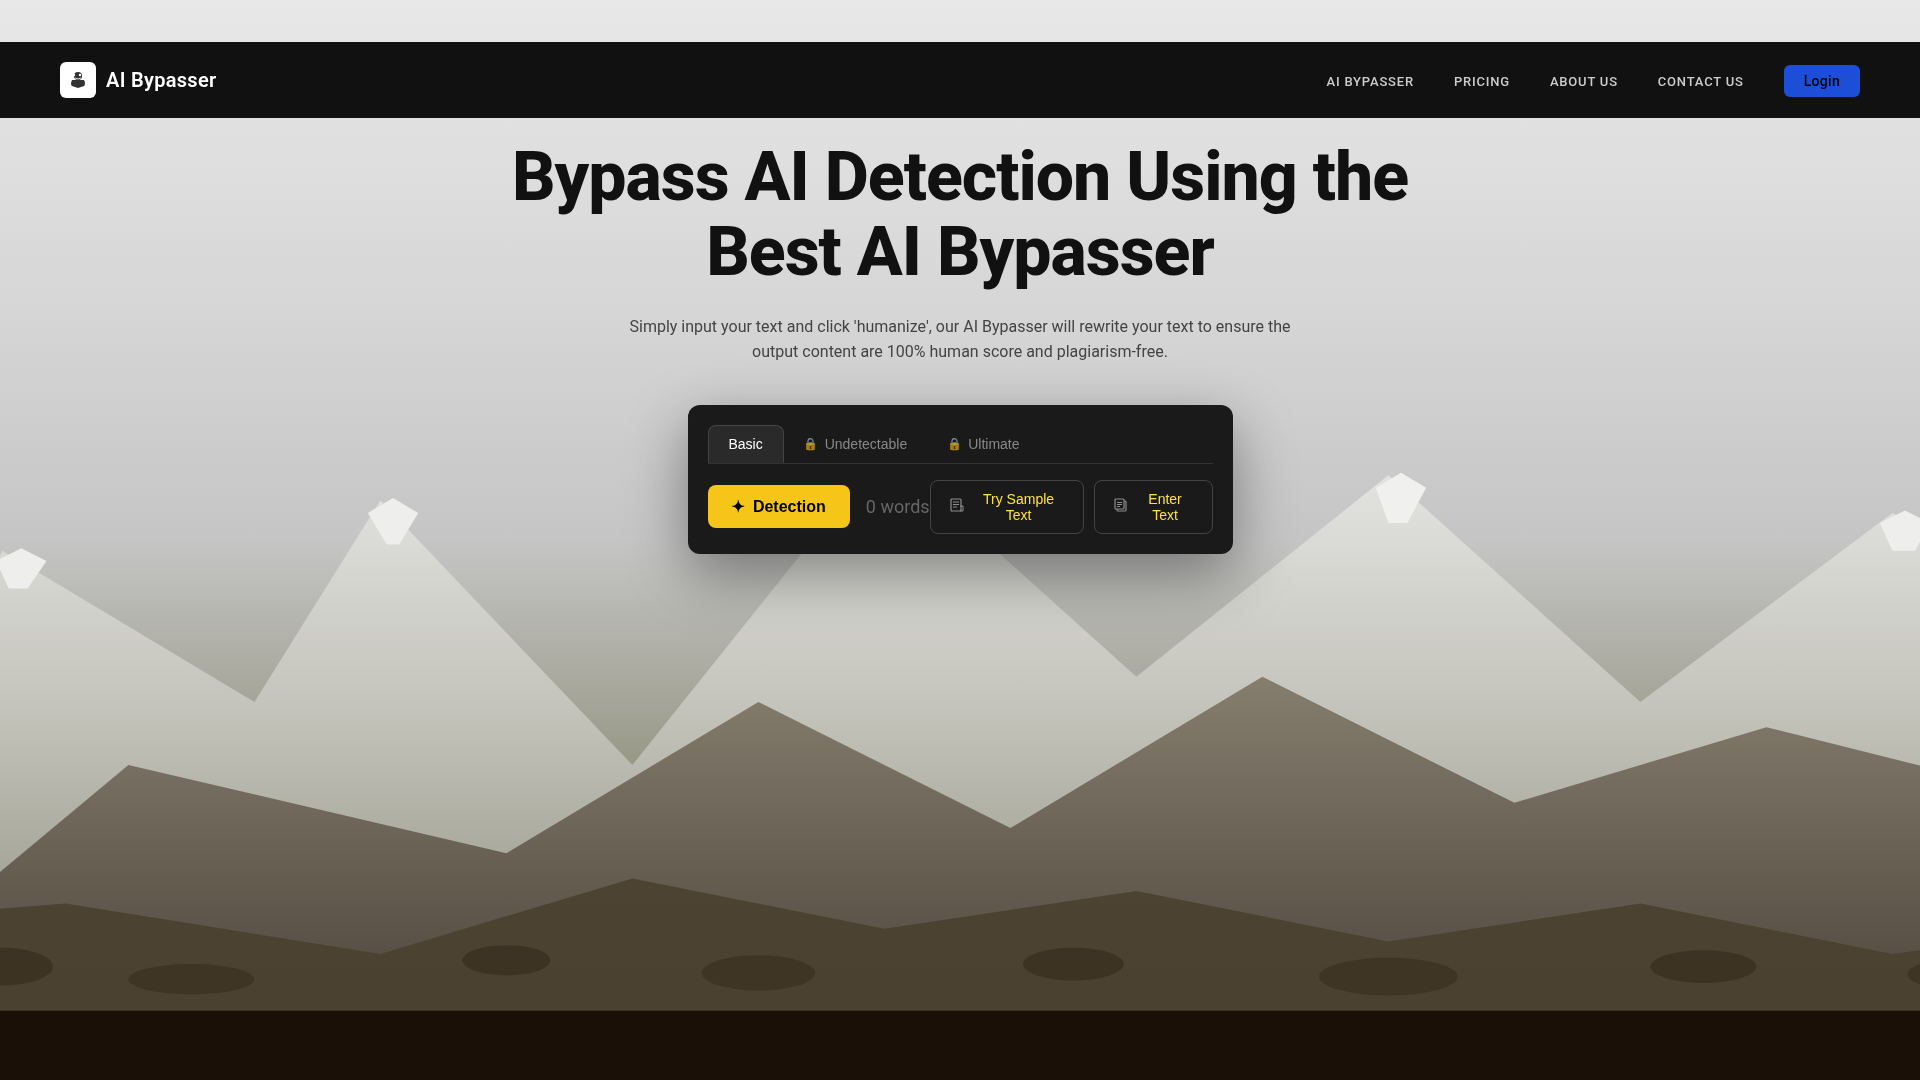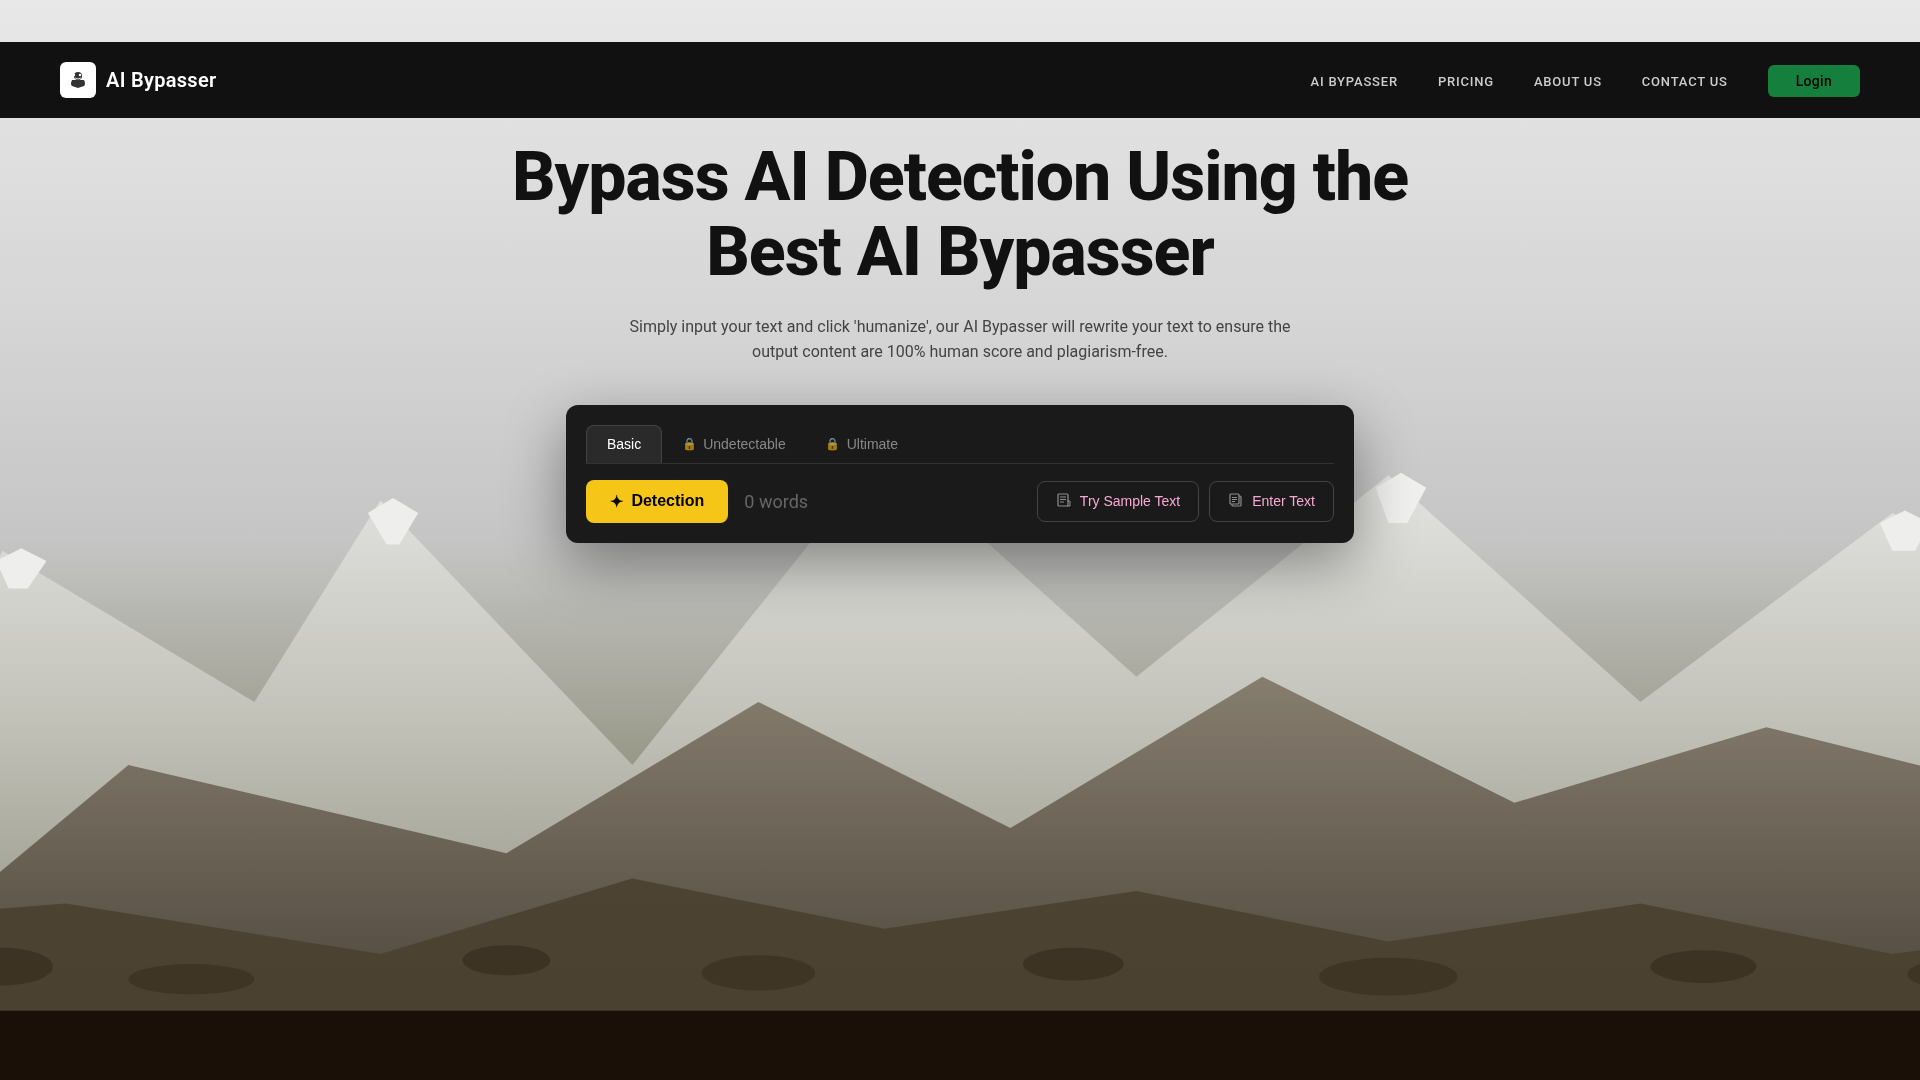--- a/index.html
+++ b/index.html
@@ -69,9 +69,9 @@
     }
 
     .login-btn {
-      background: #15803d;
+      background: #1d4ed8;
       color: #000000 !important;
-      padding: 8px 28px;
+      padding: 8px 20px;
       border-radius: 6px;
       font-weight: 600;
       font-size: 14px !important;

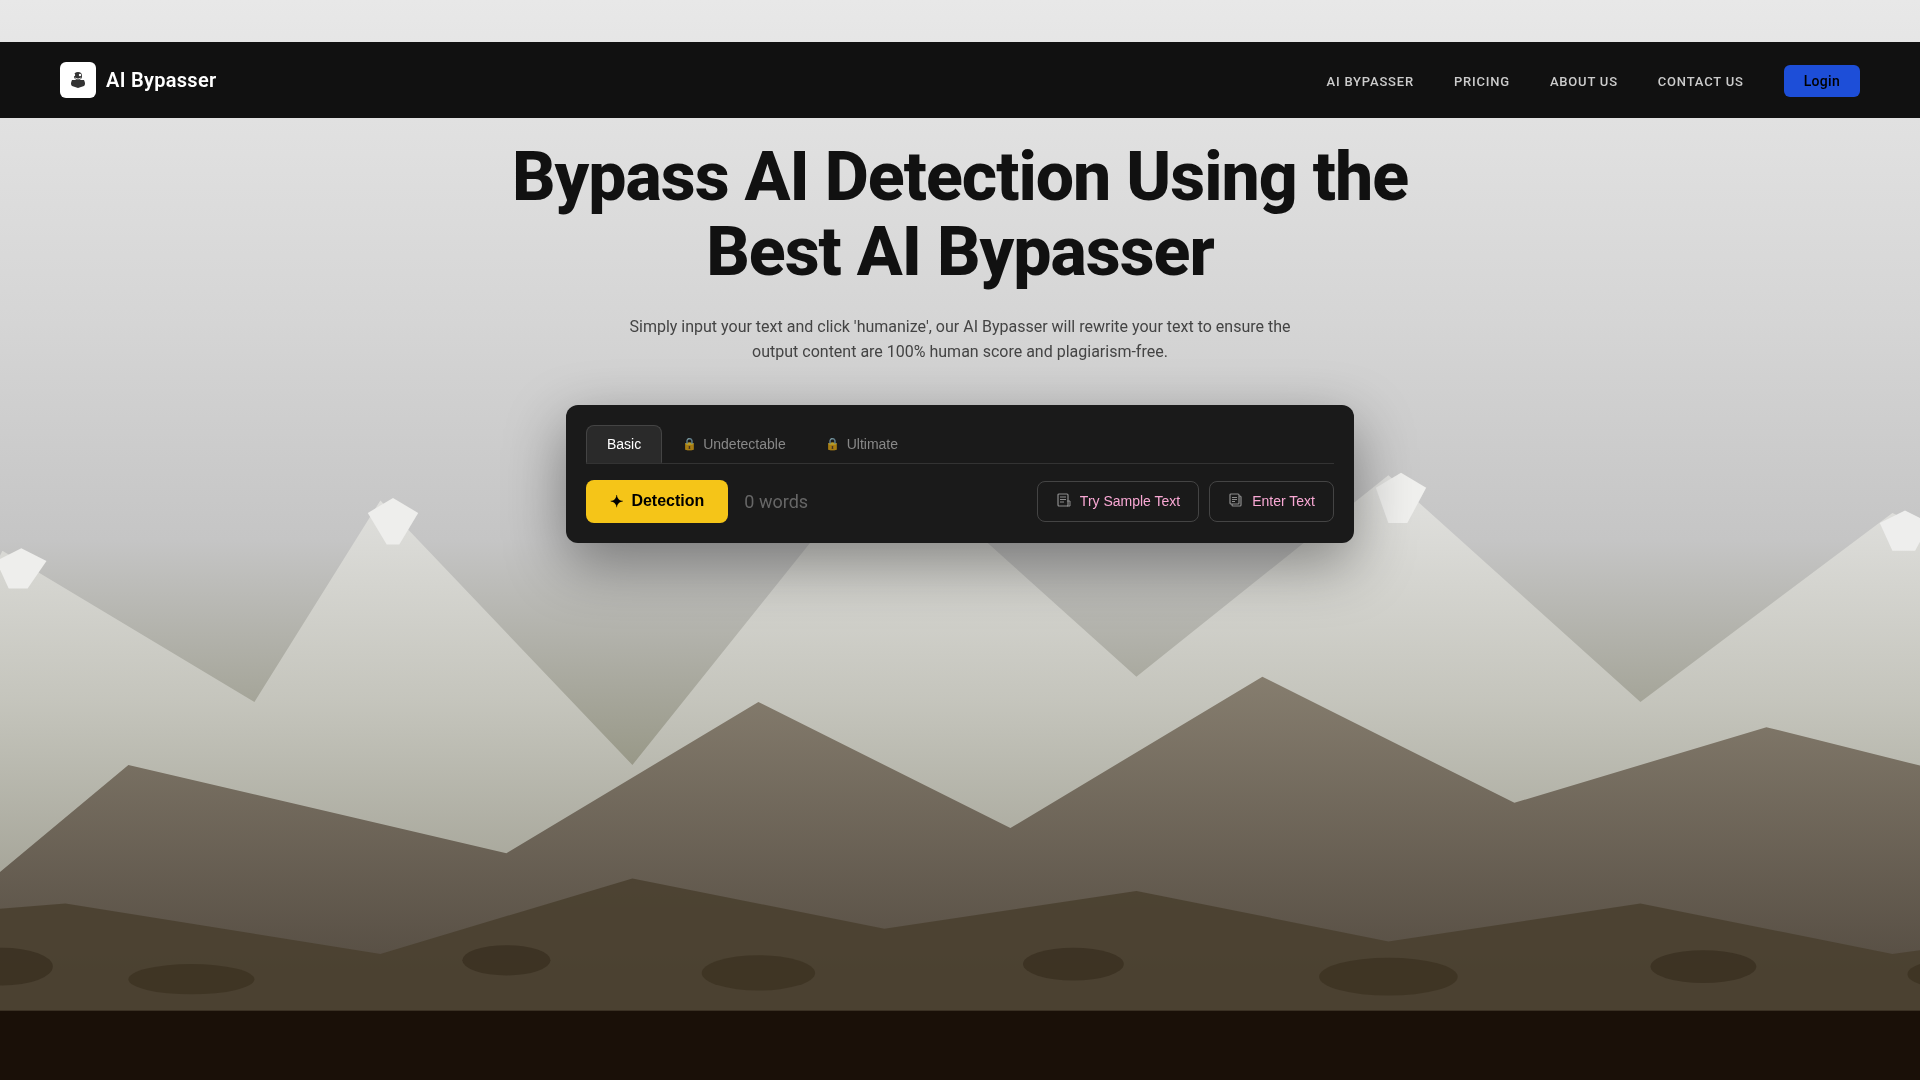--- a/index.html
+++ b/index.html
@@ -158,7 +158,7 @@
       background: #1a1a1a;
       border-radius: 12px;
       padding: 20px;
-      width: 788px;
+      width: 545px;
       max-width: 95vw;
       box-shadow: 0 20px 60px rgba(0,0,0,0.4);
     }

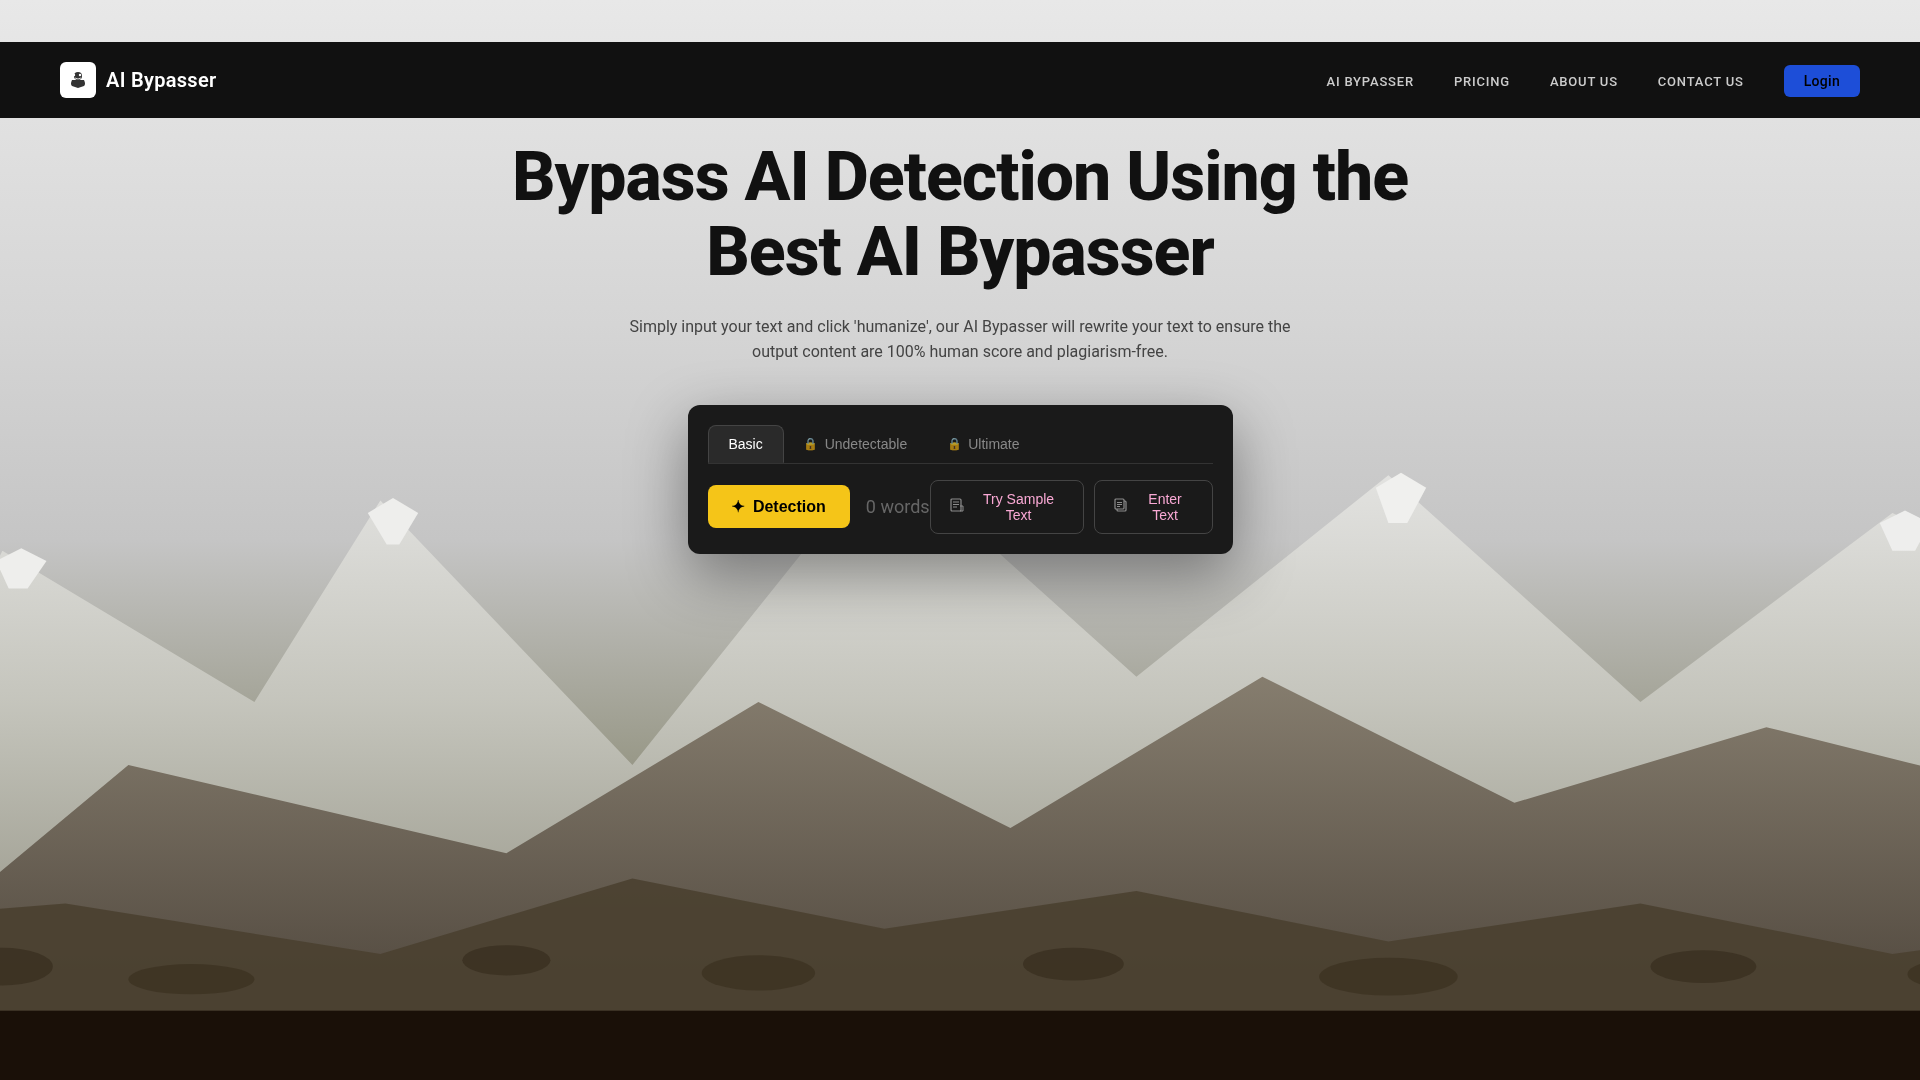--- a/index.html
+++ b/index.html
@@ -268,7 +268,7 @@
     .secondary-btn {
       background: transparent;
       border: 1px solid #444;
-      color: #f9a8d4;
+      color: #fde047;
       padding: 10px 18px;
       border-radius: 8px;
       font-size: 14px;

